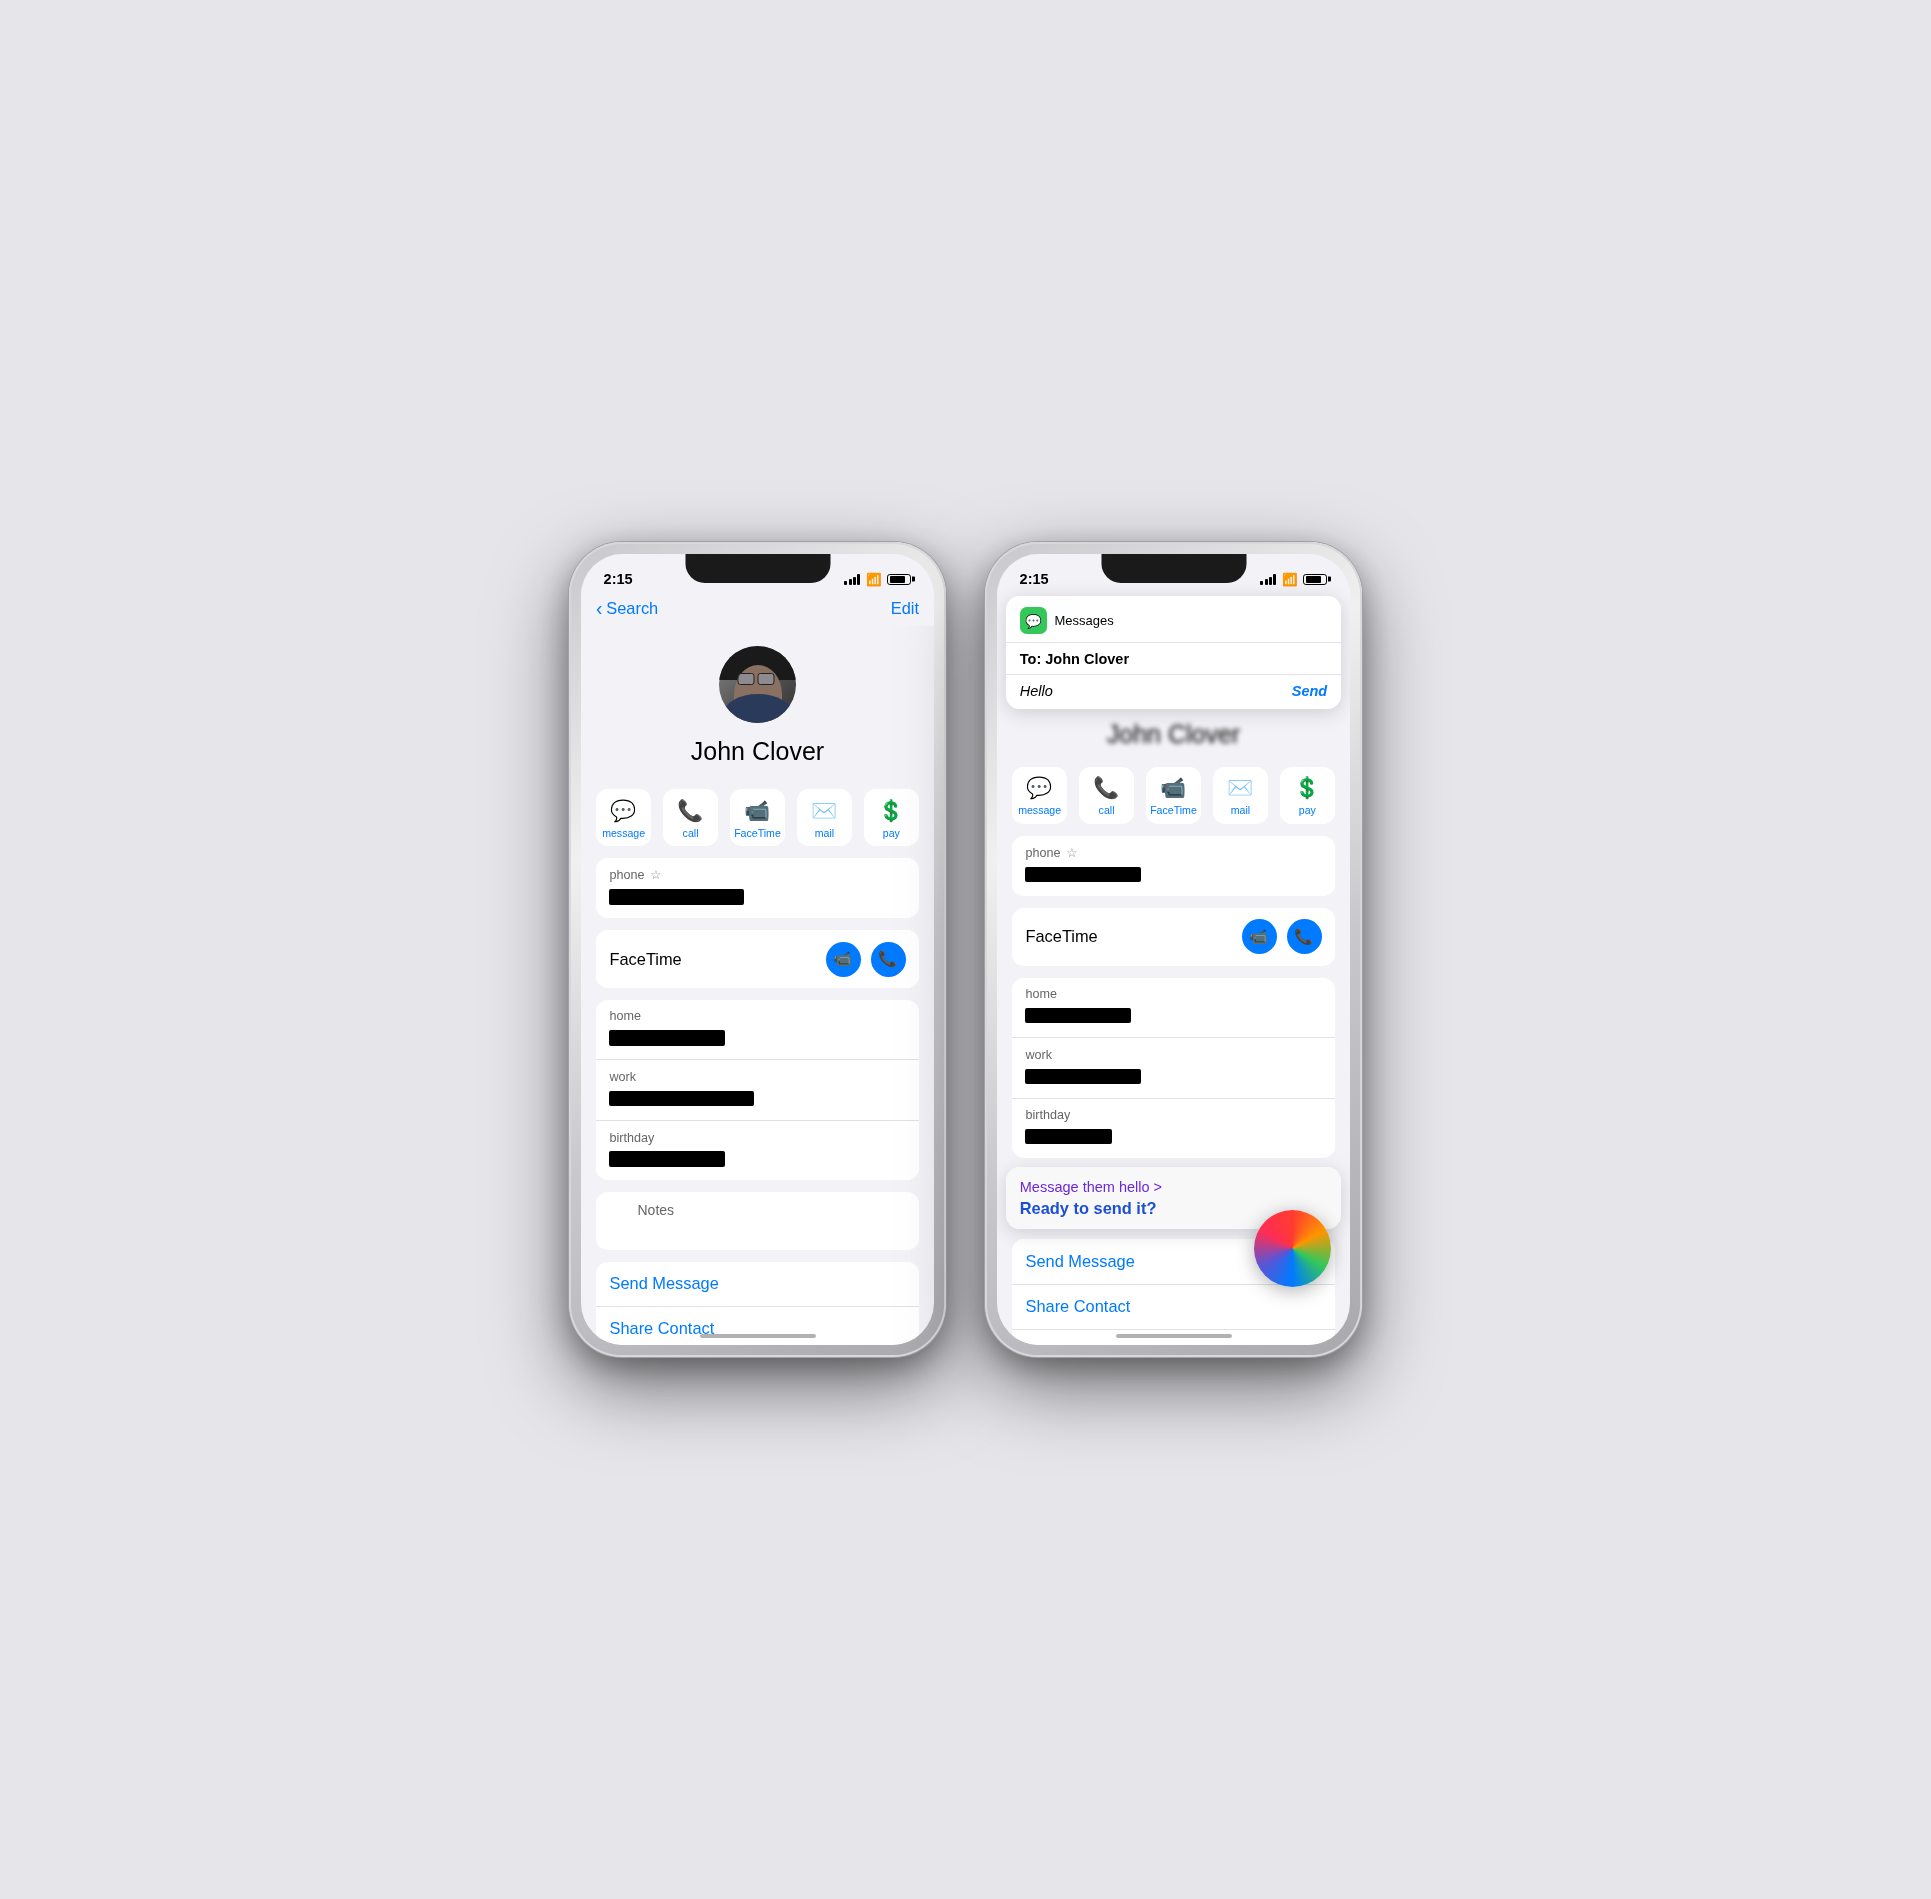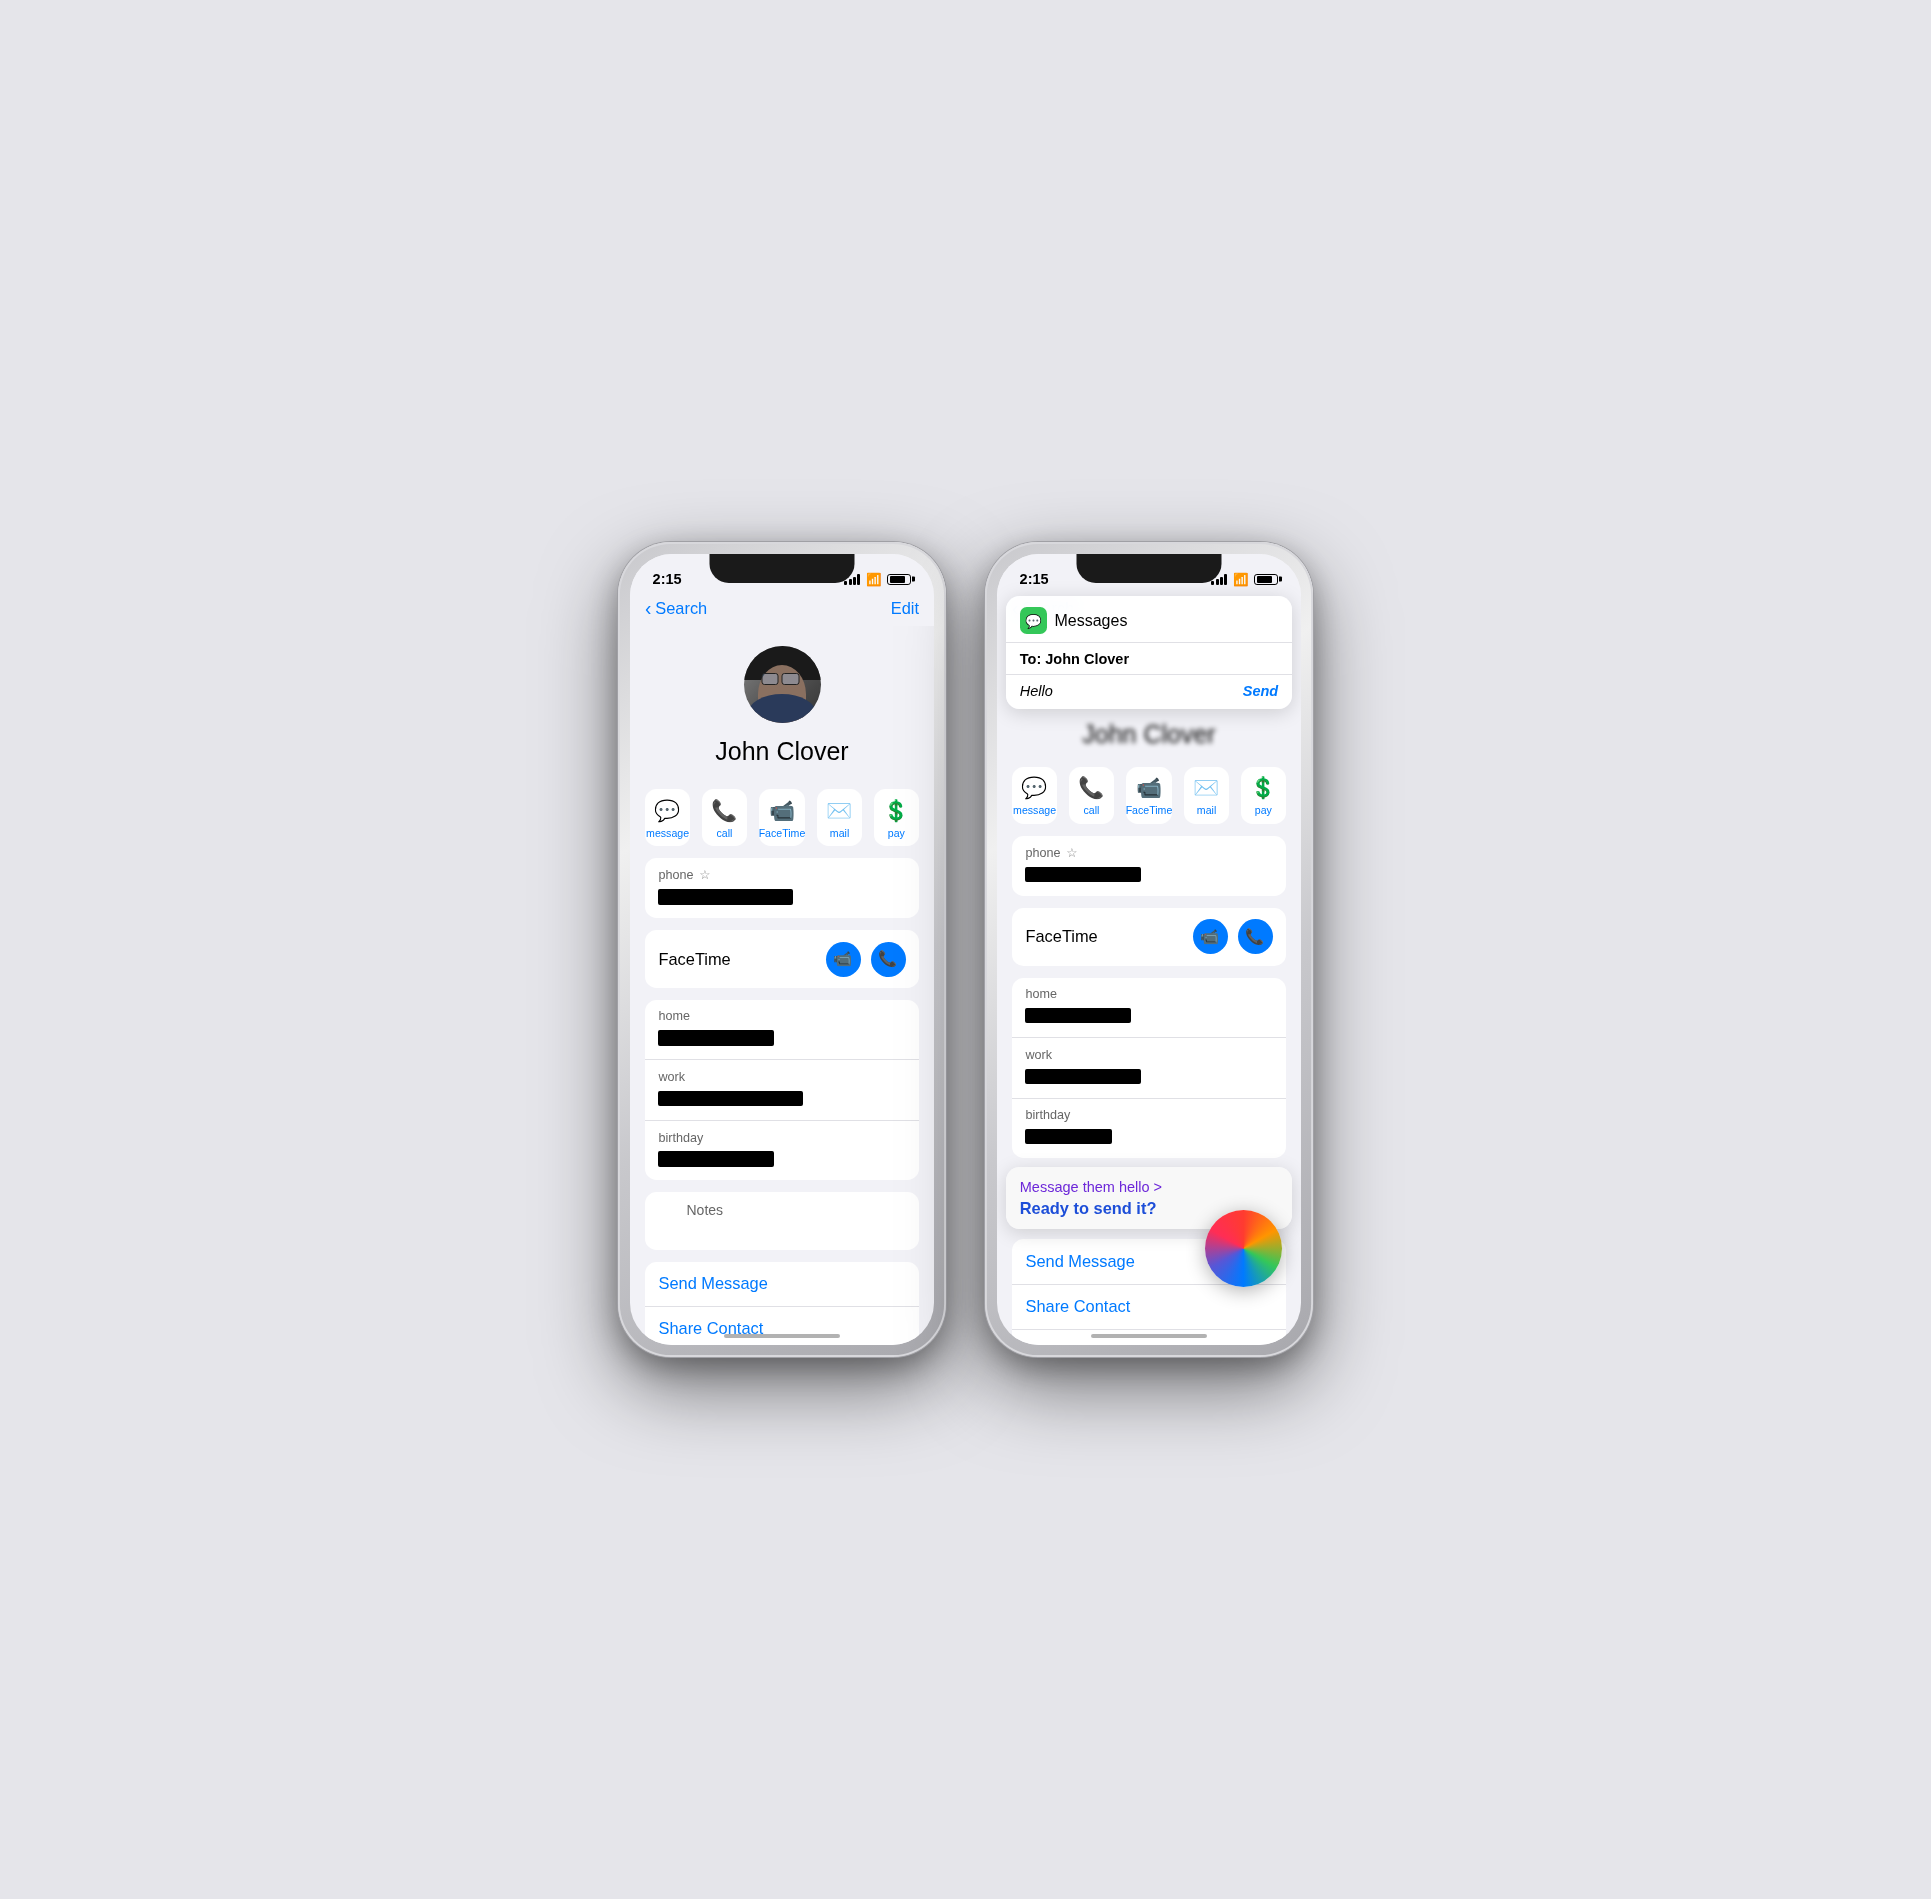--- a/index.html
+++ b/index.html
@@ -16,7 +16,7 @@
 
     .phone-wrapper {
       position: relative;
-      width: 328px;
+      width: 377px;
       height: 815px;
     }
 

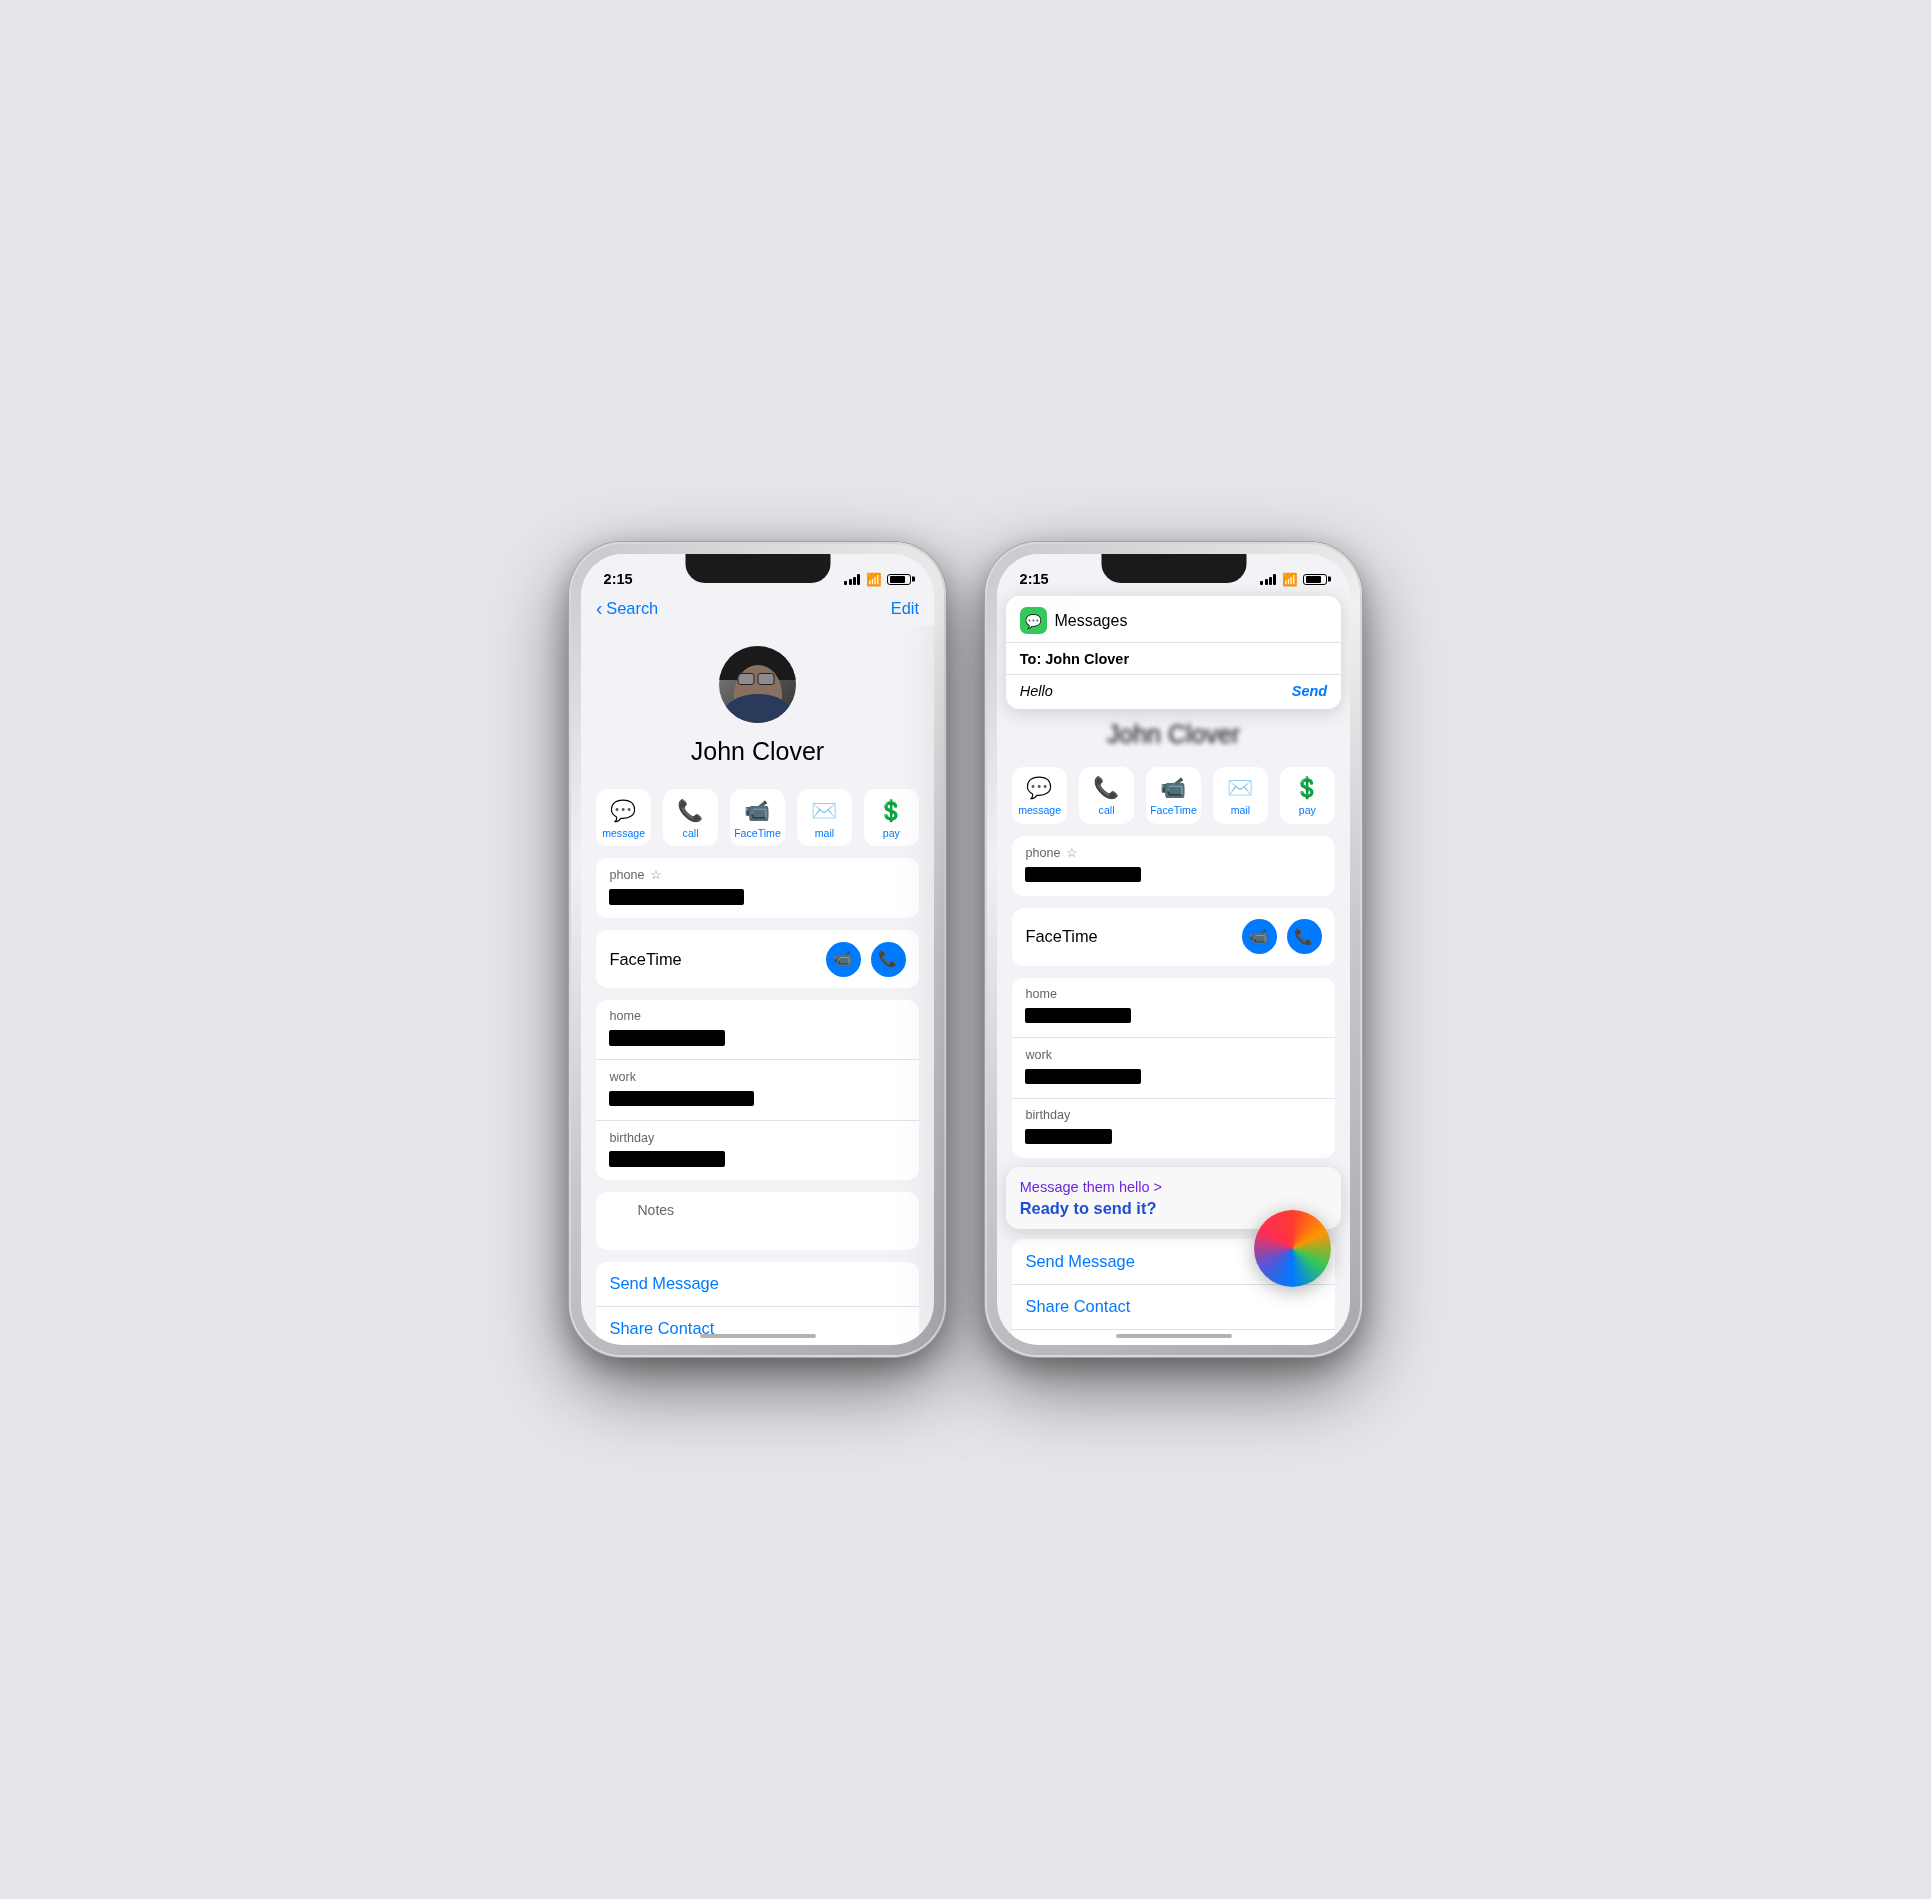--- a/index.html
+++ b/index.html
@@ -437,7 +437,7 @@
     }
 
     .messages-title {
-      font-size: 16px;
+      font-size: 13px;
       font-weight: 500;
       color: #000;
     }

